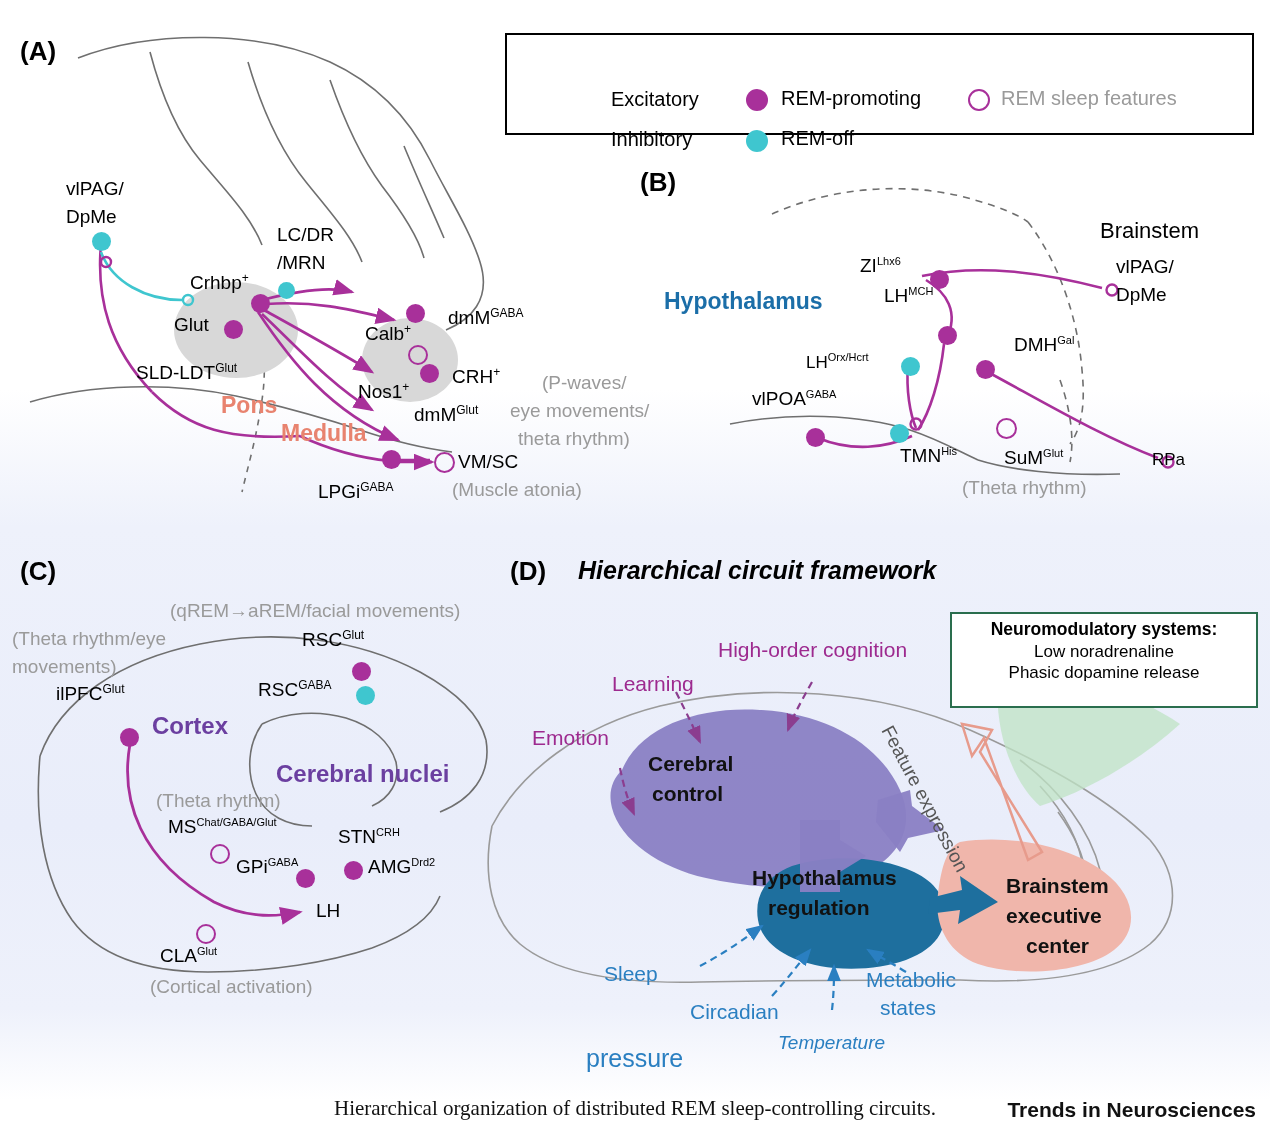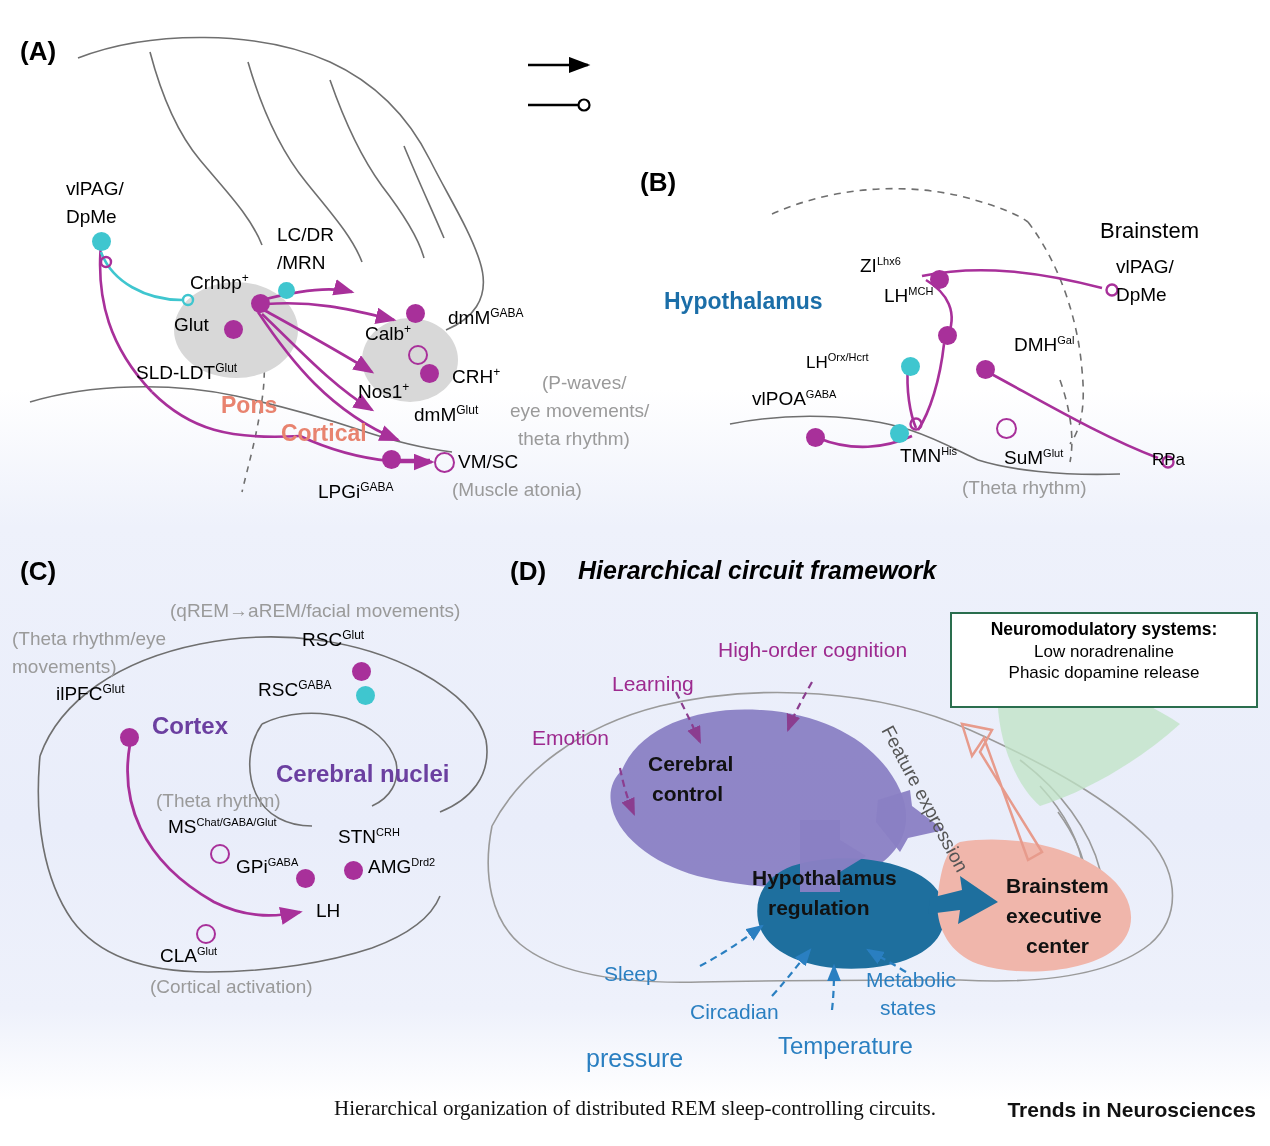--- a/index.html
+++ b/index.html
@@ -205,6 +205,16 @@
     </g>
   </svg>
 
+  <div id="legend">
+    <span class="item" style="left:104px;top:53px;">Excitatory</span>
+    <span class="item" style="left:104px;top:93px;">Inhibitory</span>
+    <span class="dot dot-rem abs" style="left:239px;top:54px;width:22px;height:22px;"></span>
+    <span class="item" style="left:274px;top:52px;">REM-promoting</span>
+    <span class="dot dot-off abs" style="left:239px;top:95px;width:22px;height:22px;"></span>
+    <span class="item" style="left:274px;top:92px;">REM-off</span>
+    <span class="ring abs" style="left:461px;top:54px;width:18px;height:18px;"></span>
+    <span class="item gray" style="left:494px;top:52px;">REM sleep features</span>
+  </div>
 
   <div class="abs panel-letter" style="left:20px;top:36px;">(A)</div>
 

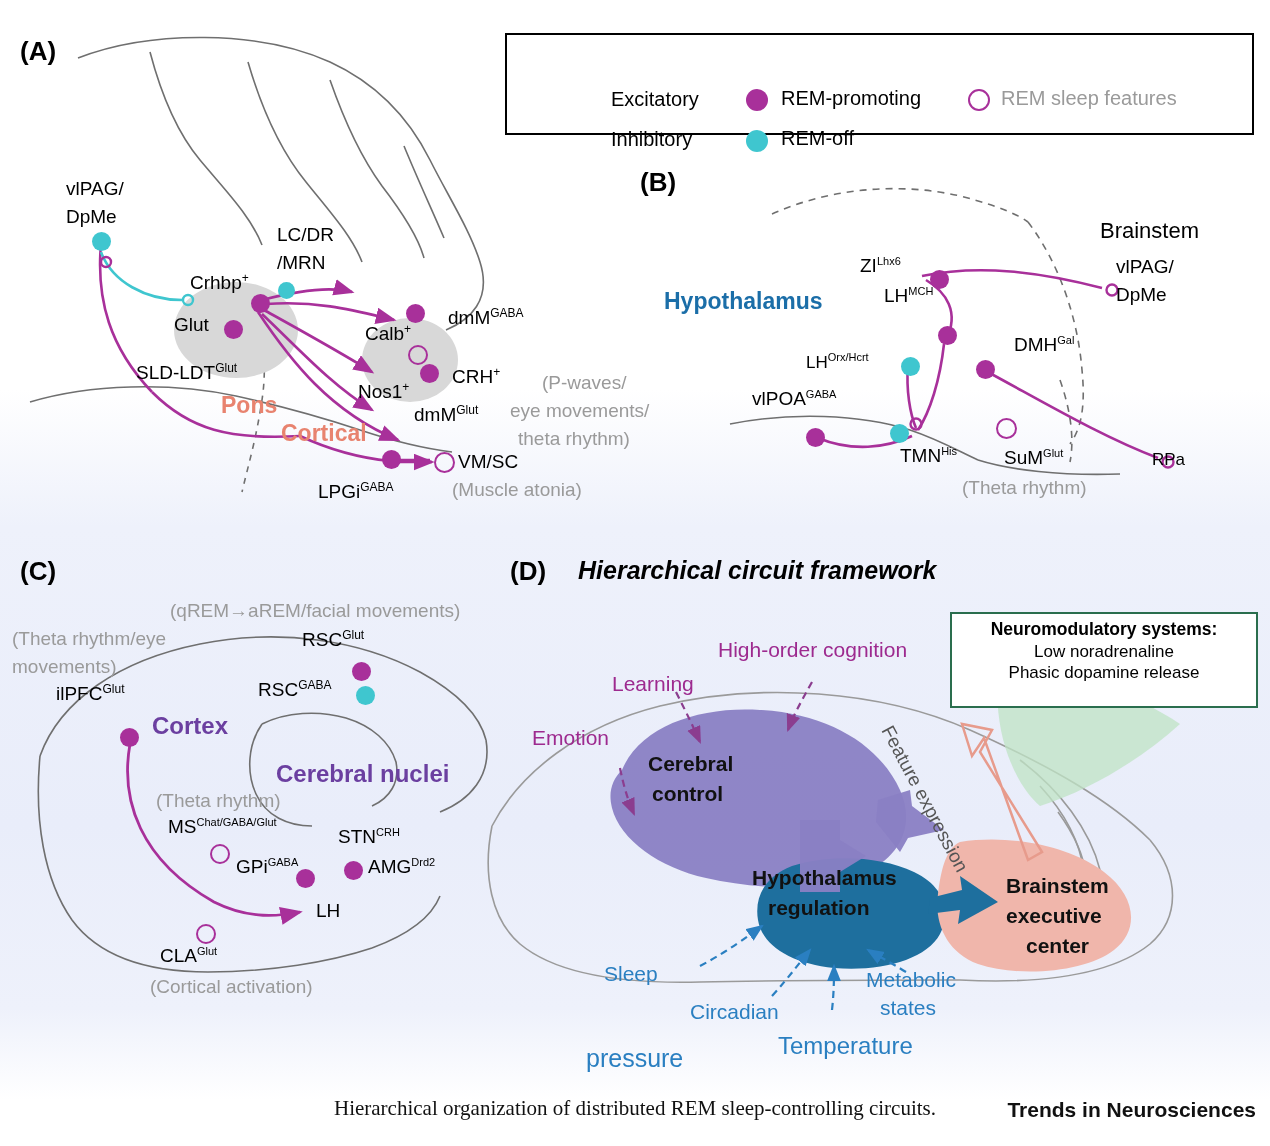--- a/index.html
+++ b/index.html
@@ -246,7 +246,7 @@
   <div class="abs lbl" style="left:414px;top:403px;"><span>dmM</span><span class="sup">Glut</span></div>
 
   <div class="abs lbl pink" style="left:205px;top:392px;font-size:23px;margin-left:16px;">Pons</div>
-  <div class="abs lbl pink" style="left:281px;top:420px;font-size:23px;">Cortical</div>
+  <div class="abs lbl pink" style="left:281px;top:420px;font-size:23px;">Medulla</div>
 
   <div class="abs dot dot-rem" style="left:382px;top:450px;width:19px;height:19px;"></div>
   <div class="abs lbl" style="left:318px;top:480px;"><span>LPGi</span><span class="sup">GABA</span></div>

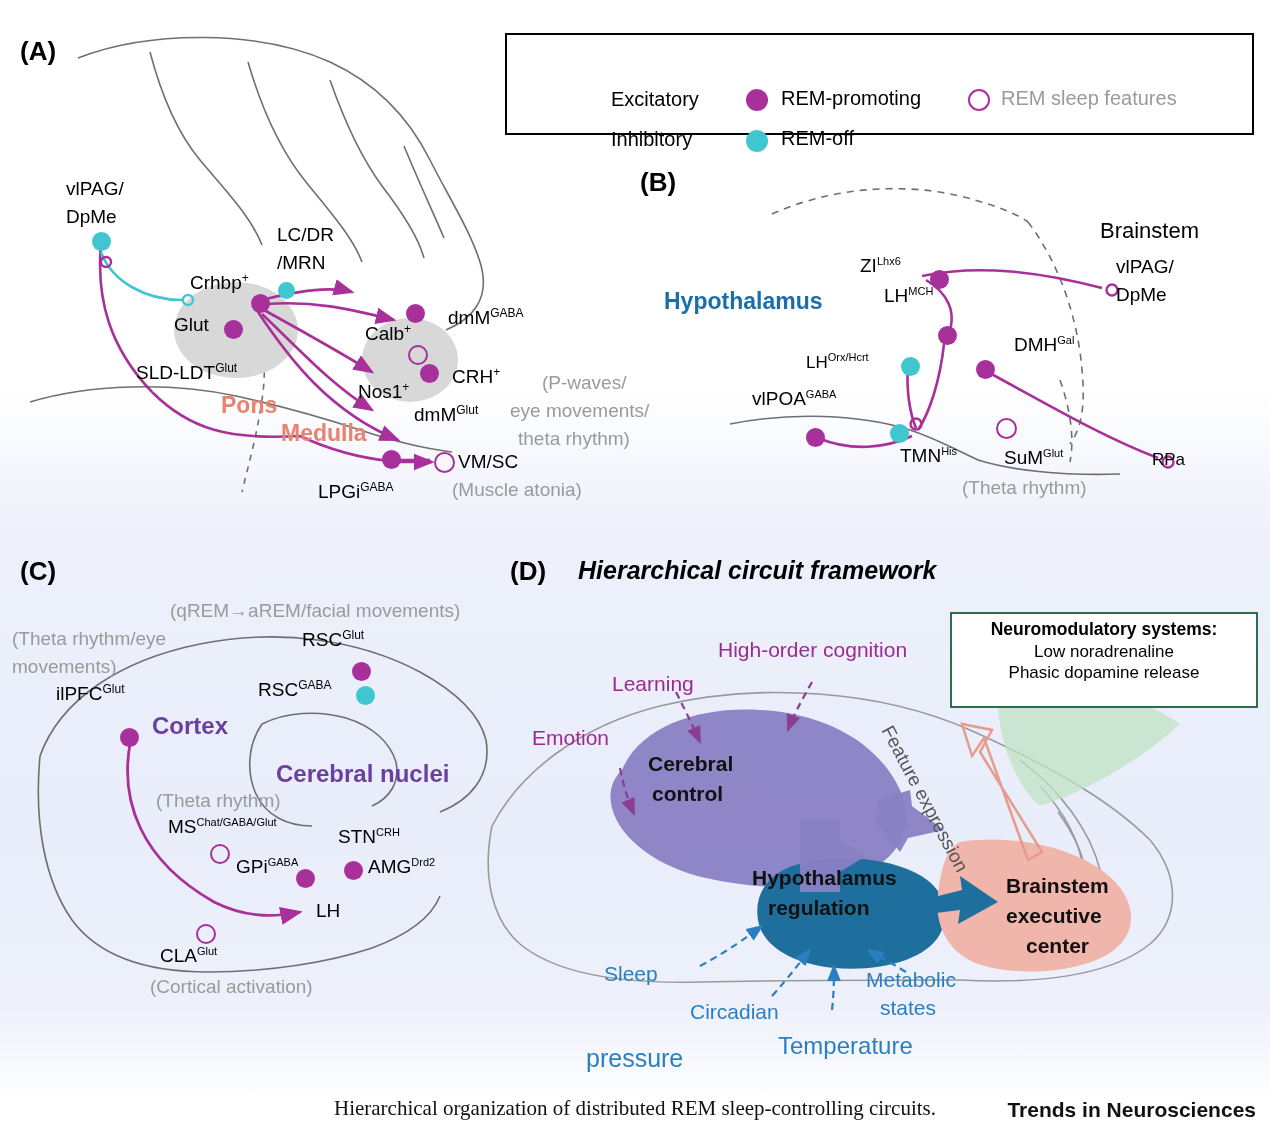--- a/index.html
+++ b/index.html
@@ -353,7 +353,7 @@
   <div class="abs bluetext" style="left:604px;top:962px;font-size:21px;">Sleep</div>
   <div class="abs bluetext" style="left:586px;top:1044px;font-size:25px;">pressure</div>
   <div class="abs bluetext" style="left:690px;top:1000px;font-size:21px;">Circadian</div>
-  <div class="abs bluetext" style="left:778px;top:1032px;font-size:24px;">Temperature</div>
+  <div class="abs bluetext" style="left:778px;top:1032px;font-size:19px;font-style:italic;">Temperature</div>
   <div class="abs bluetext" style="left:866px;top:968px;font-size:21px;">Metabolic</div>
   <div class="abs bluetext" style="left:880px;top:996px;font-size:21px;">states</div>
 

